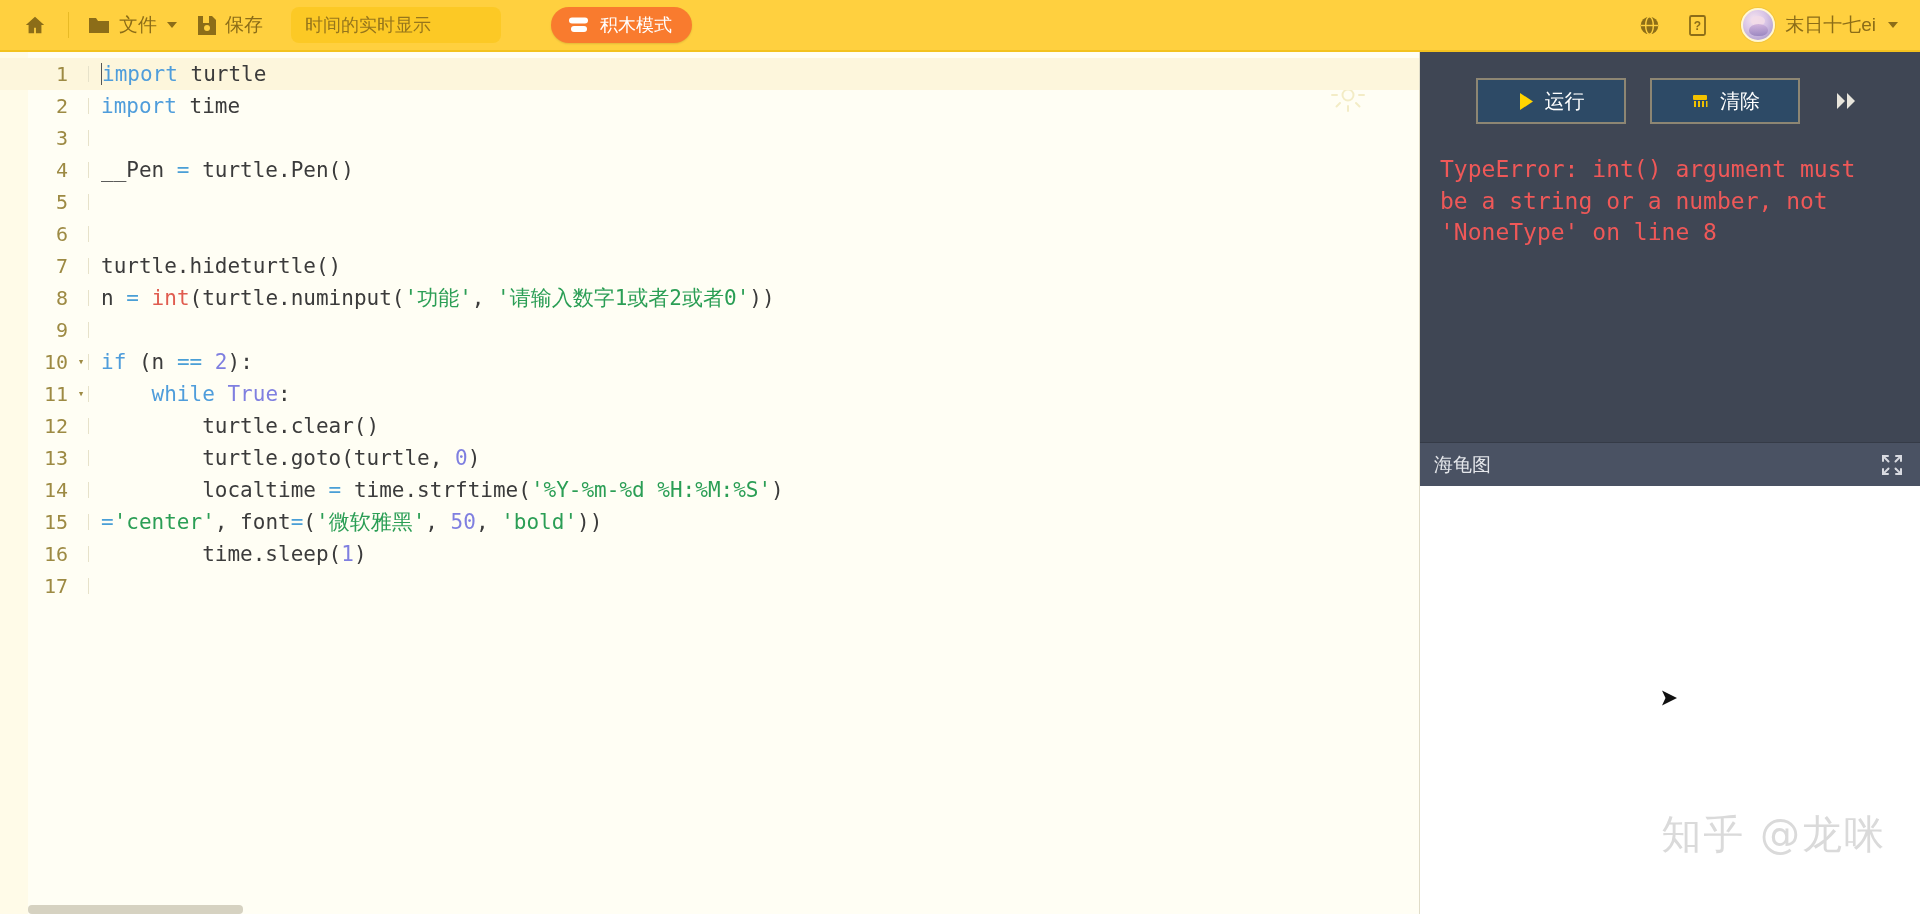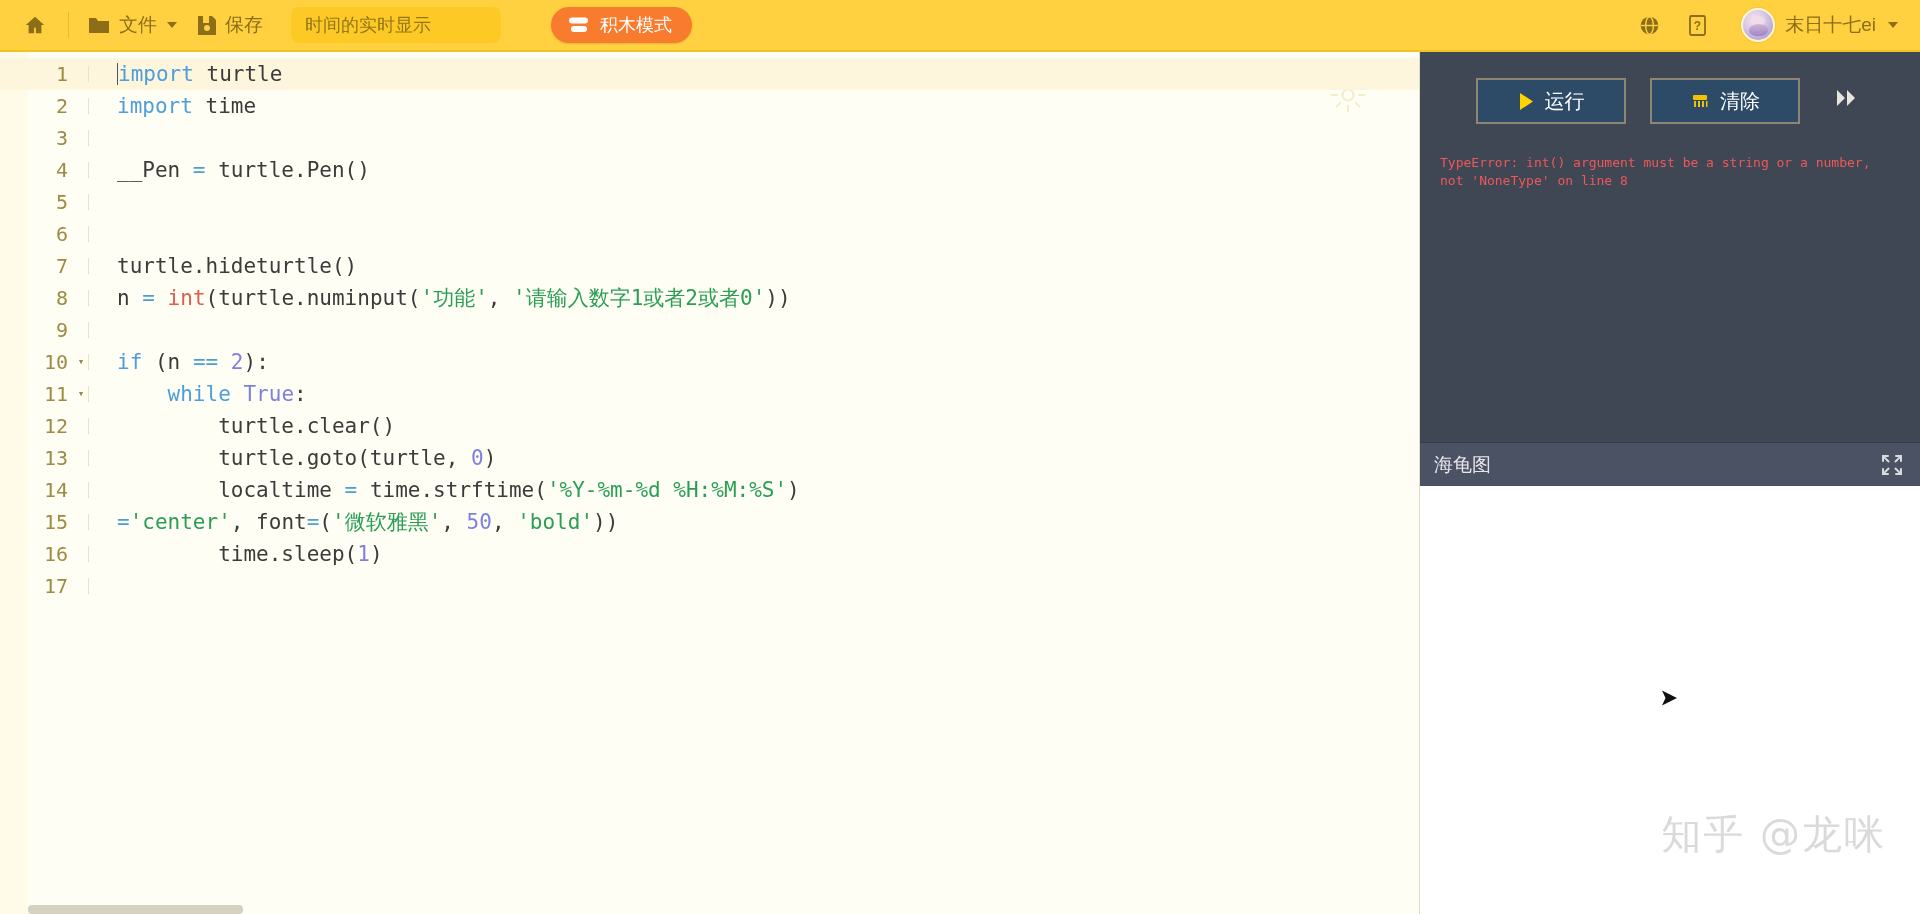--- a/index.html
+++ b/index.html
@@ -110,7 +110,7 @@
   }
   .ln-code {
     flex: 1; white-space: pre; color: #3b3b3b;
-    padding-left: 28px; border-left: 1px solid #e7e2ca;
+    padding-left: 12px; border-left: 1px solid #e7e2ca;
     height: 16px; display: flex; align-items: center;
   }
   .kw  { color: #4f9ddb; }   

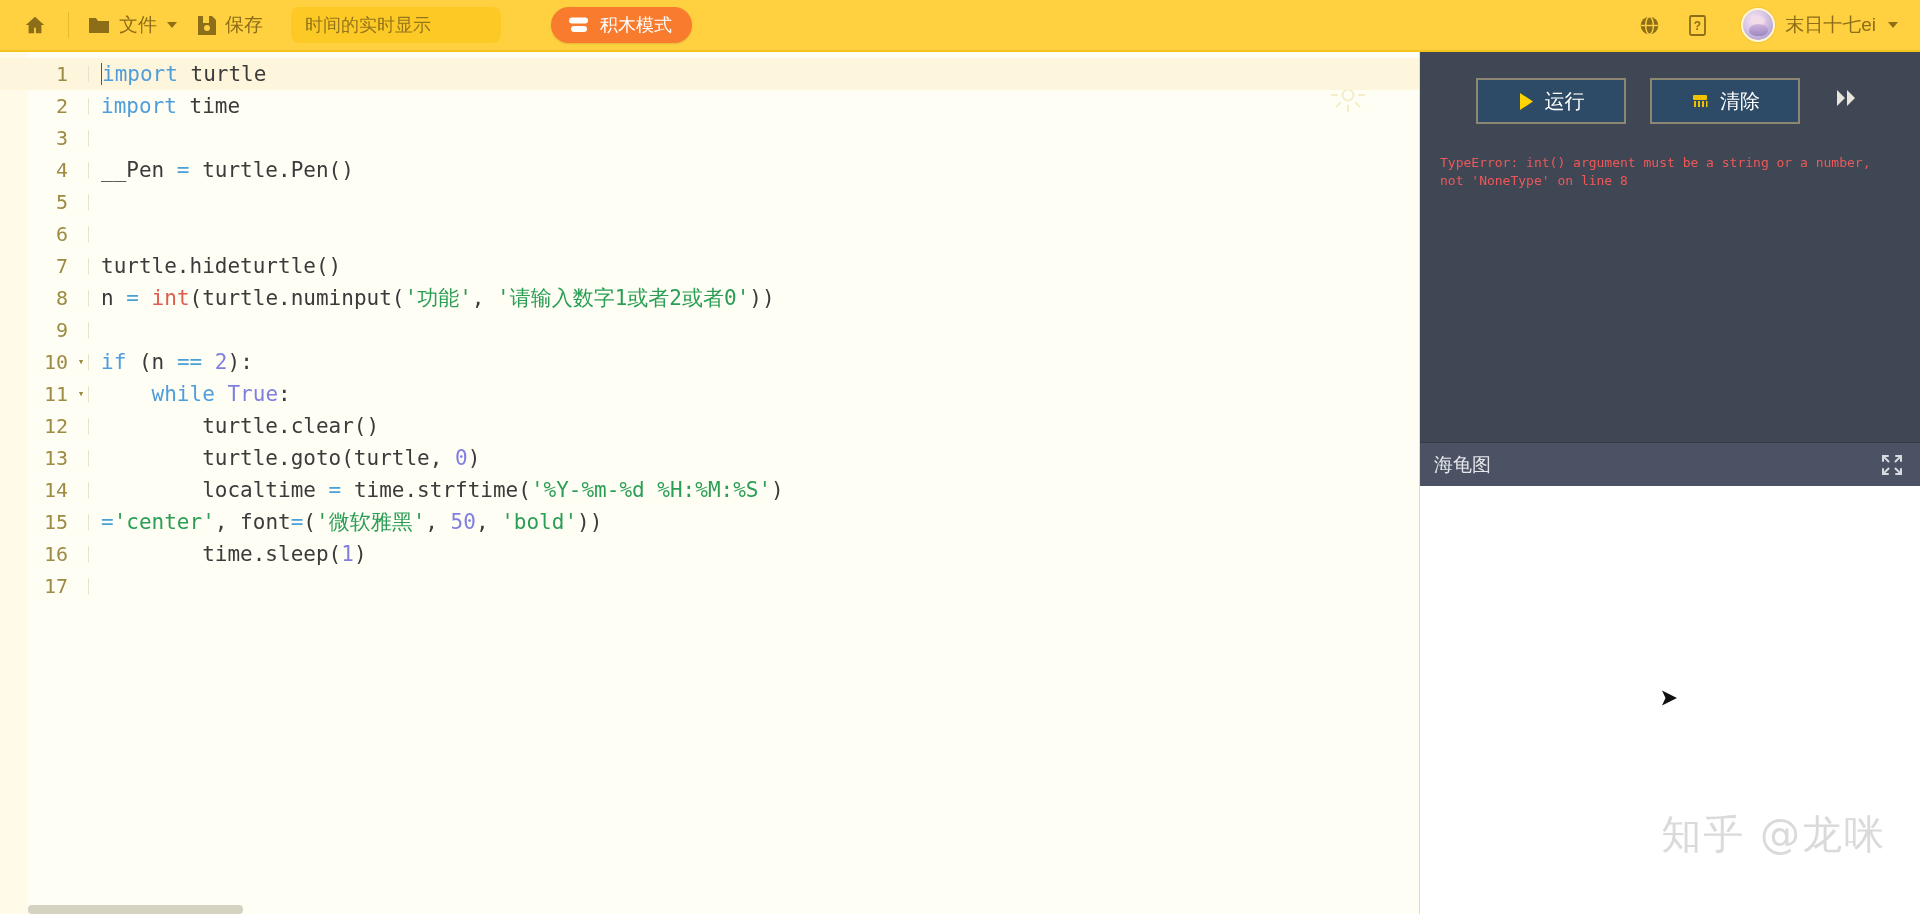--- a/index.html
+++ b/index.html
@@ -140,7 +140,7 @@
     flex: 0 0 390px; height: 390px; background: #3f4654;
     padding: 26px 18px 10px 18px; position: relative;
   }
-  .btn-row { display: flex; gap: 24px; padding-left: 38px; }
+  .btn-row { display: flex; align-items: center; gap: 24px; padding-left: 38px; }
   .rbtn {
     display: flex; align-items: center; justify-content: center; gap: 10px;
     width: 150px; height: 46px;

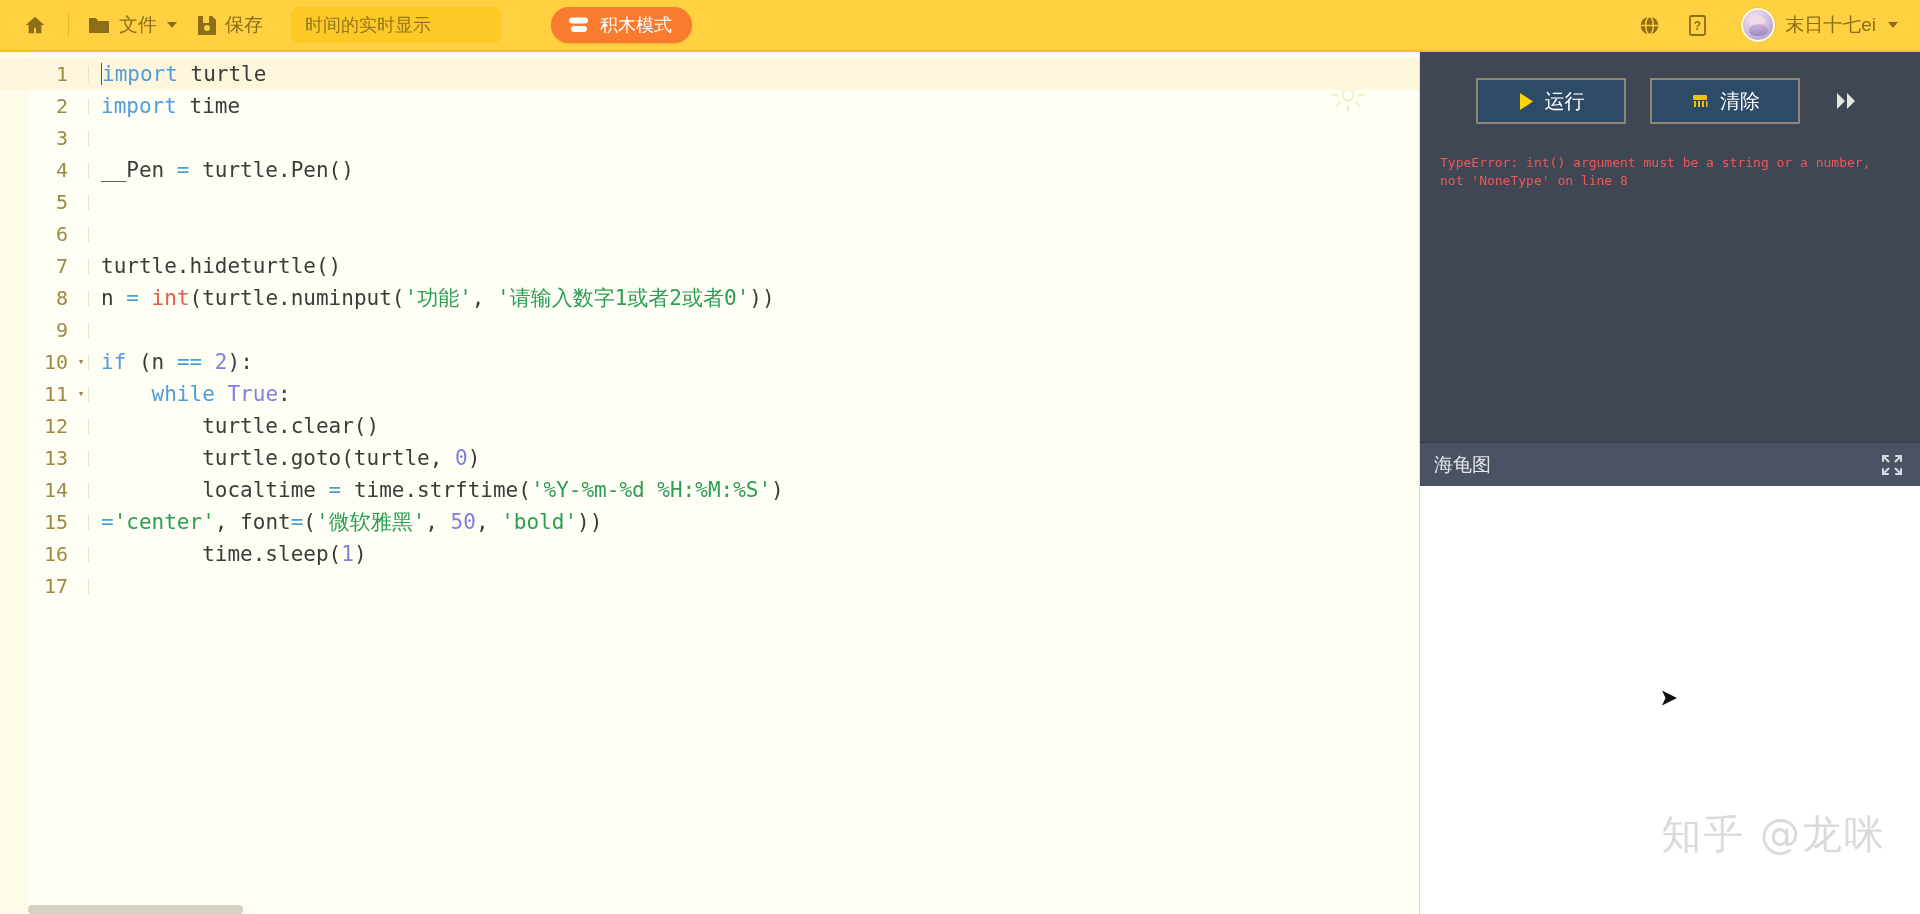--- a/index.html
+++ b/index.html
@@ -153,7 +153,7 @@
   }
   .err-msg {
     margin-top: 30px; padding: 0 6px 0 2px;
-    color: #ef5858; font-size: 13px; line-height: 1.38;
+    color: #ef5858; font-size: 23px; line-height: 1.38;
     font-family: "DejaVu Sans Mono", "Liberation Mono", monospace;
     white-space: pre-wrap; word-break: break-word;
   }

